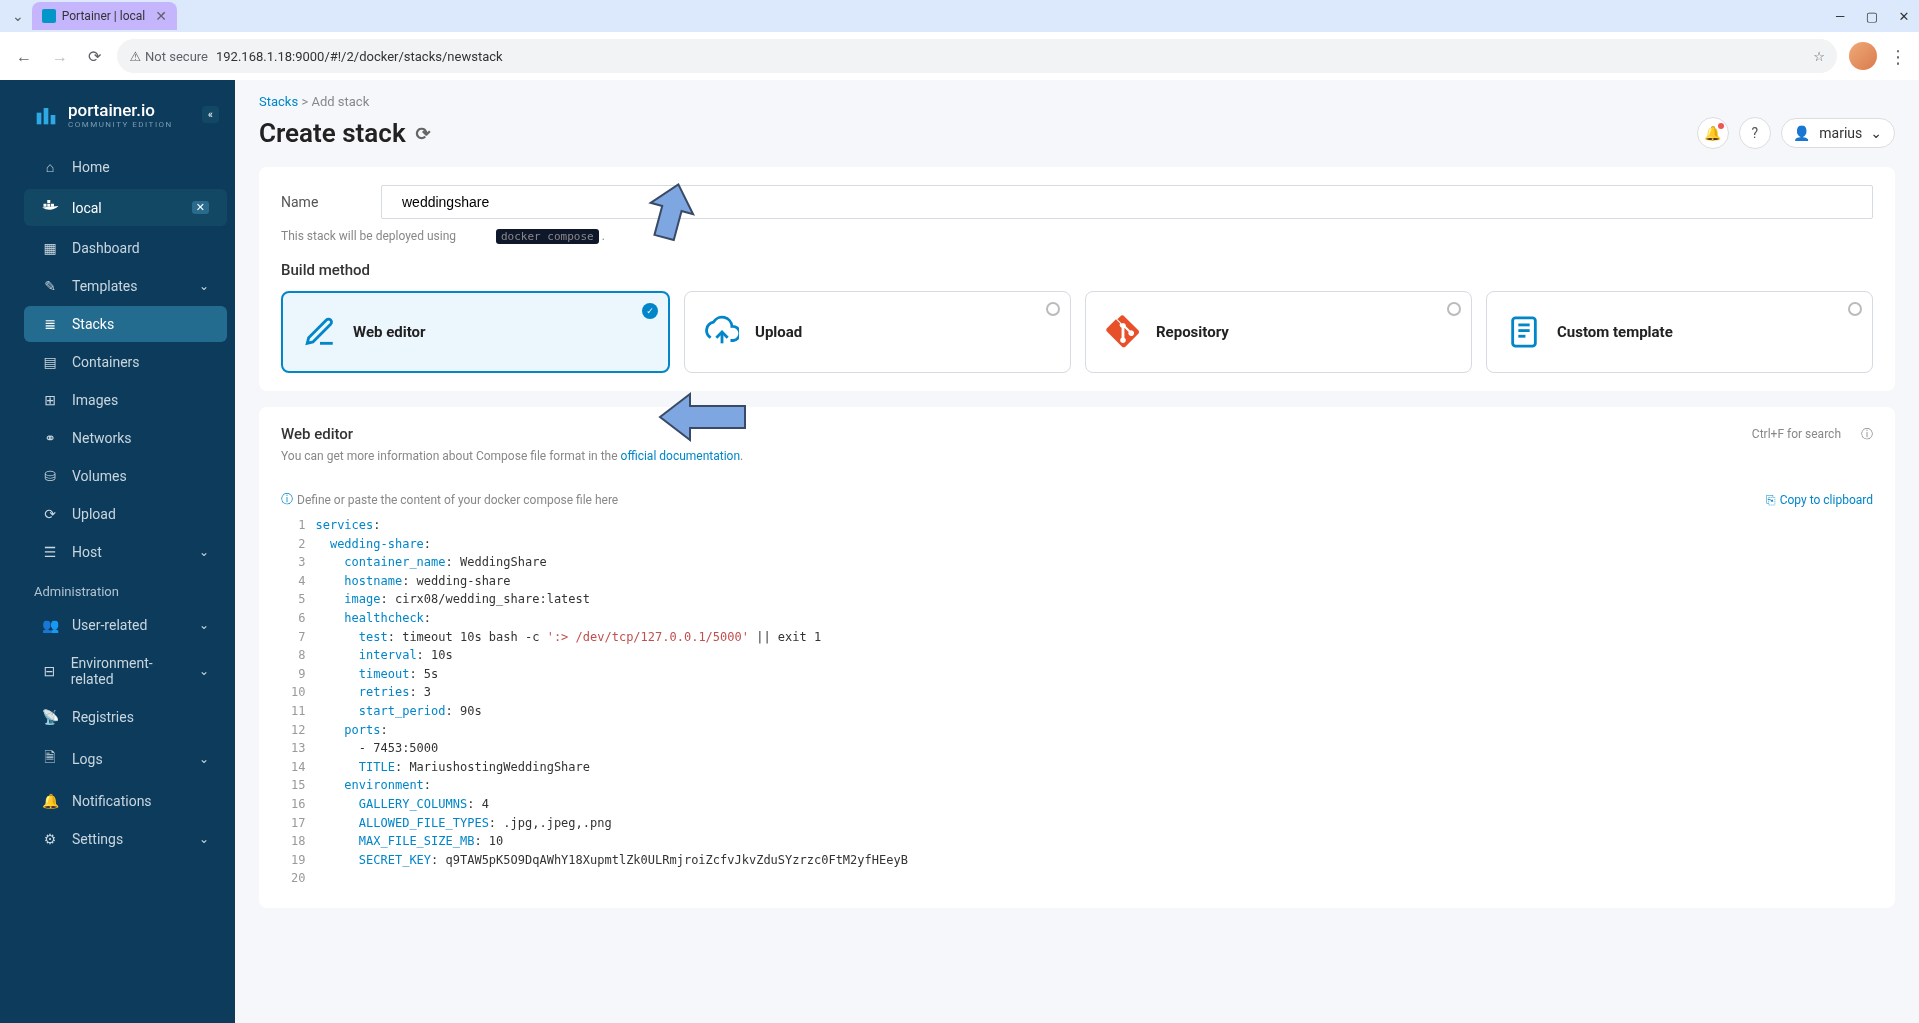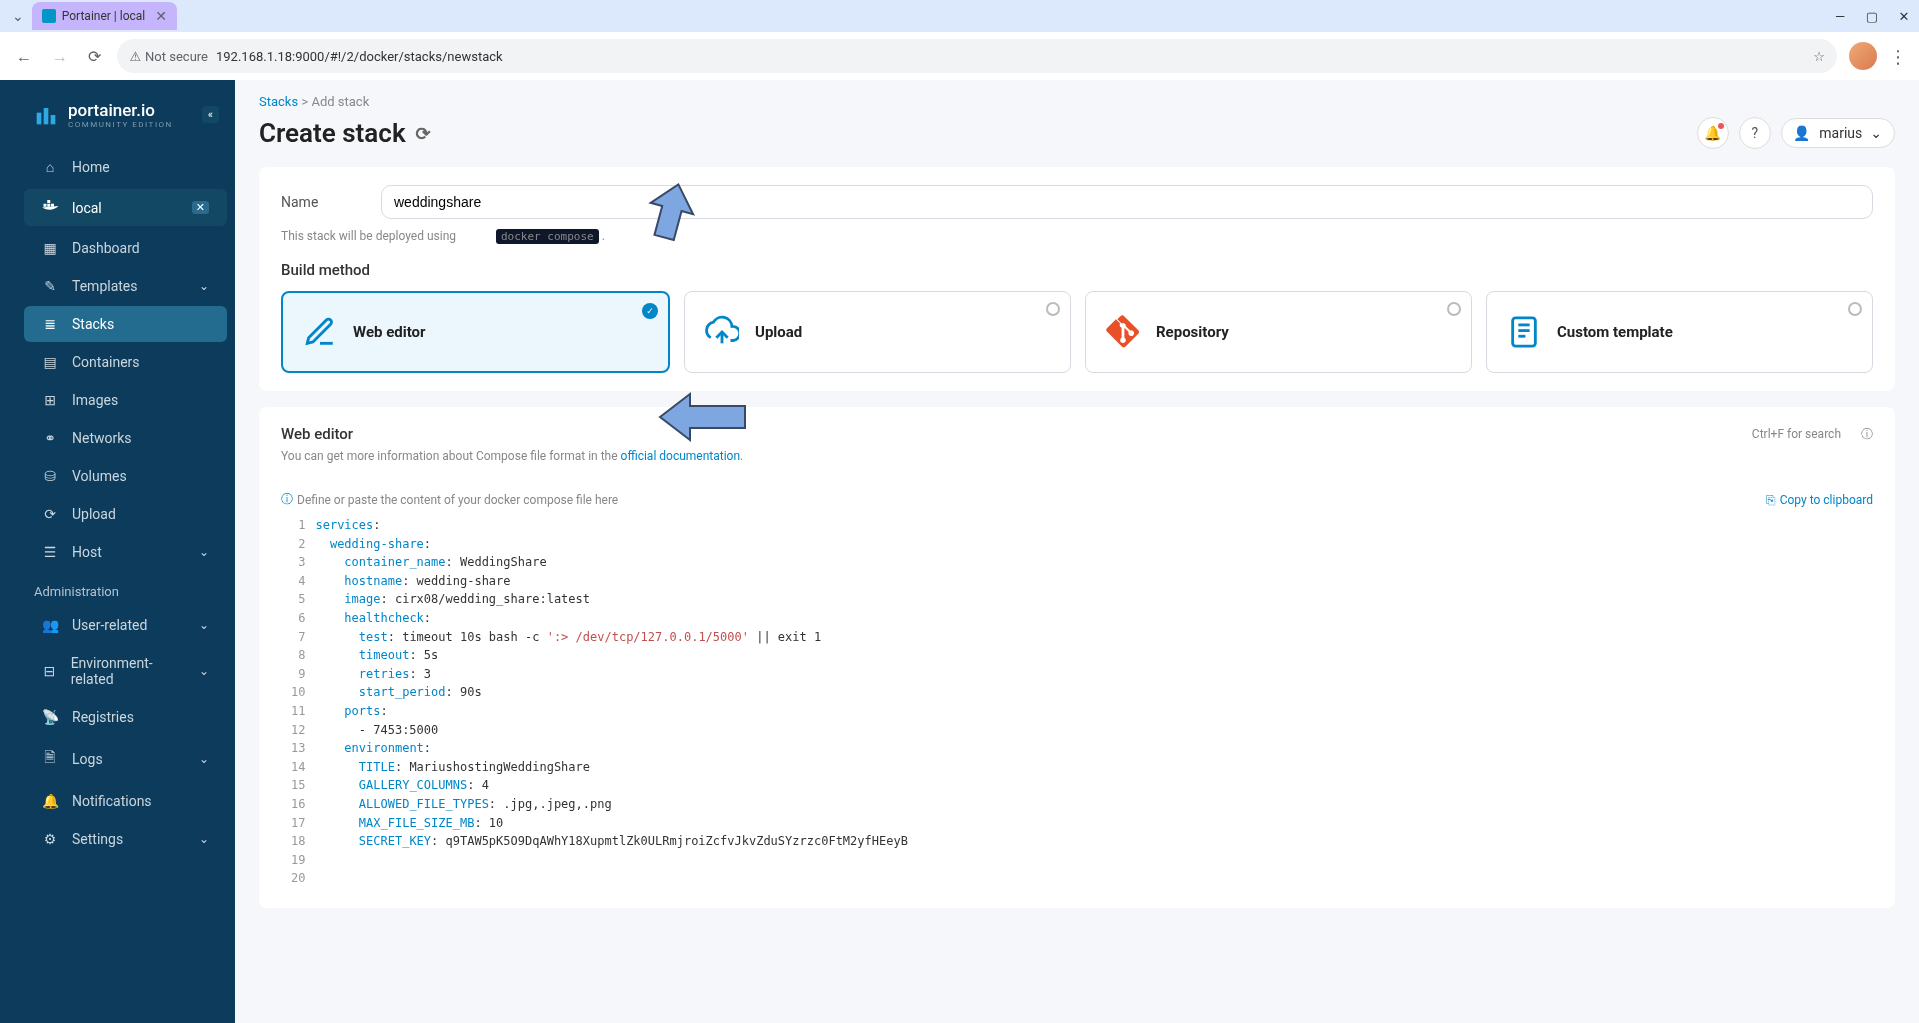--- a/index.html
+++ b/index.html
@@ -56,7 +56,7 @@
 .card { background: #fff; border-radius: 8px; padding: 18px 22px; margin-bottom: 16px; }
 .form-row { display: flex; align-items: center; margin-bottom: 10px; }
 .form-label { width: 100px; color: #555; font-size: 14px; }
-.form-input { flex: 1; border: 1px solid #d5dbe0; border-radius: 10px; padding: 8px 12px; font-size: 14px; }
+.form-input { flex: 1; border: 1px solid #d5dbe0; border-radius: 2px; padding: 8px 20px; font-size: 14px; }
 .hint { font-size: 12px; color: #888; }
 .hint code { background: #0f172a; padding: 1px 5px; border-radius: 3px; font-size: 11px; margin-left: 37px; }
 .section-title { font-size: 15px; font-weight: 500; color: #333; margin: 18px 0 12px; }

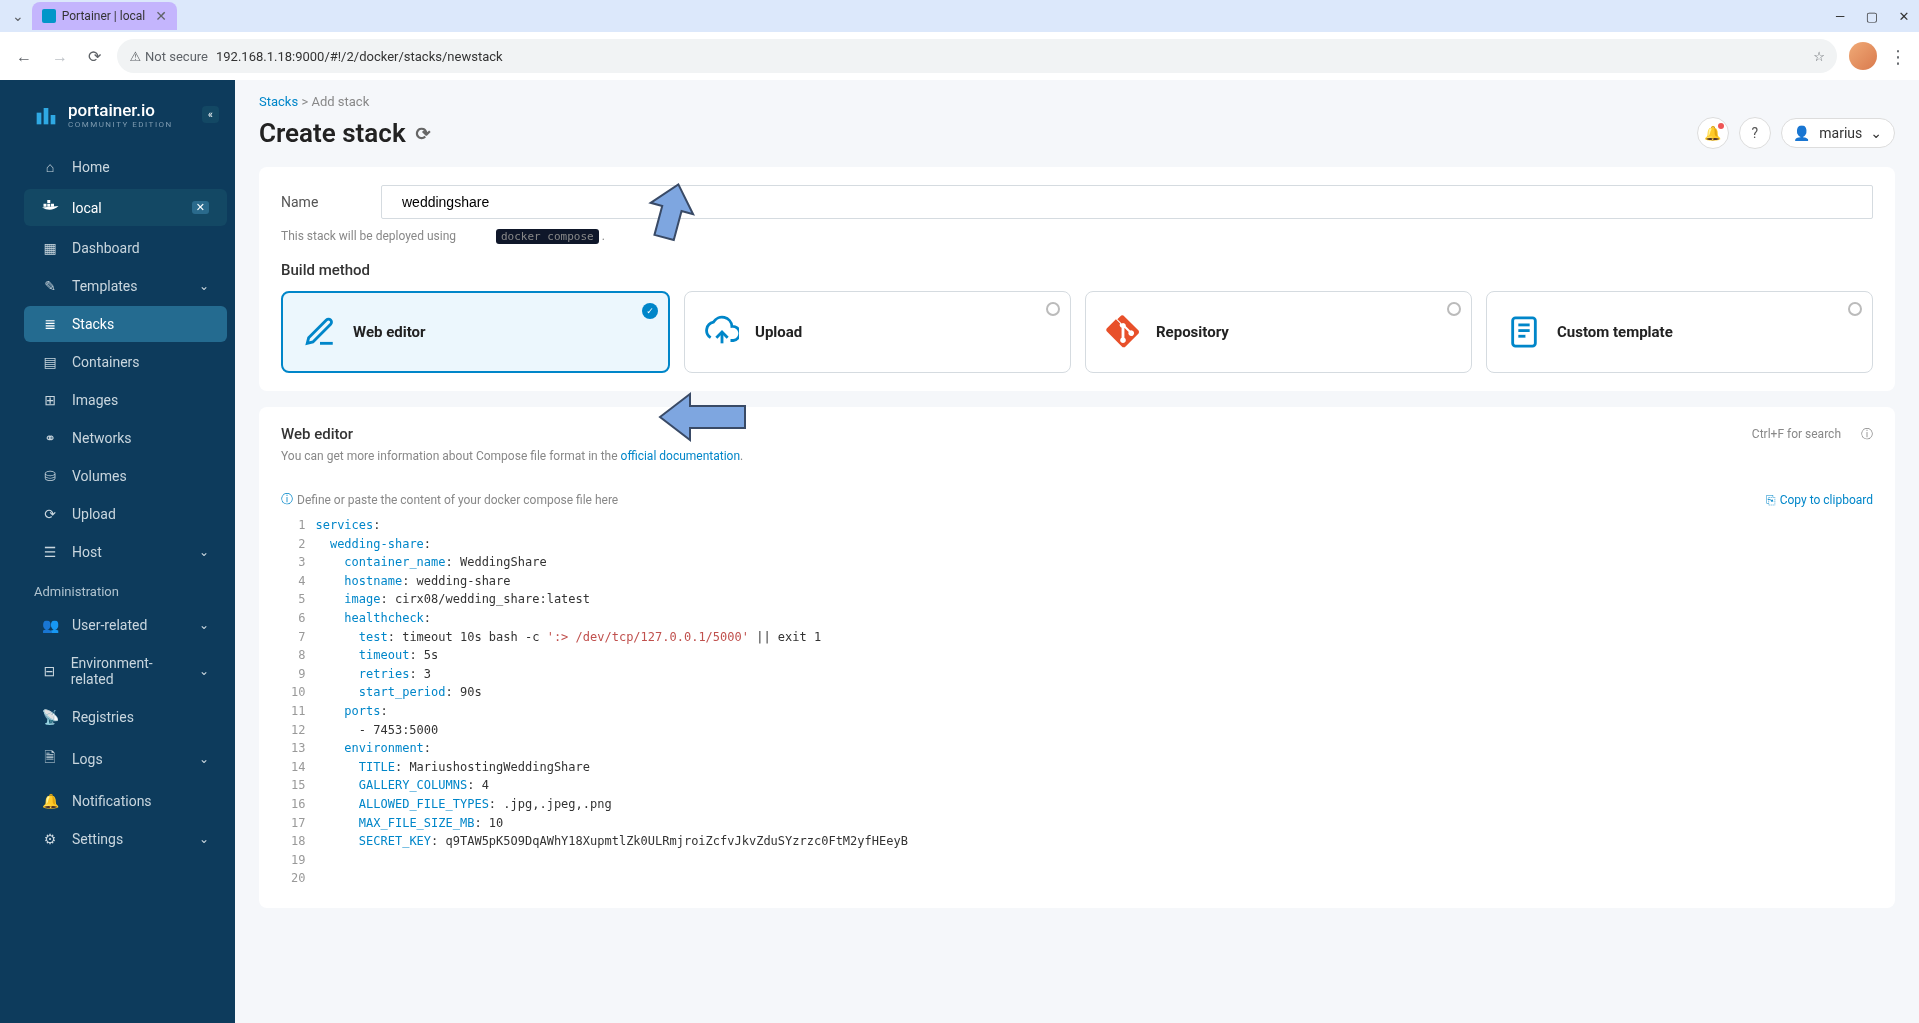--- a/index.html
+++ b/index.html
@@ -388,6 +388,7 @@
             <div>    <span class="tok-key">image</span>: cirx08/wedding_share:latest</div>
             <div>    <span class="tok-key">healthcheck</span>:</div>
             <div>      <span class="tok-key">test</span>: timeout 10s bash -c <span class="tok-str">':&gt; /dev/tcp/127.0.0.1/5000'</span> || exit 1</div>
+            <div>      <span class="tok-key">interval</span>: 10s</div>
             <div>      <span class="tok-key">timeout</span>: 5s</div>
             <div>      <span class="tok-key">retries</span>: 3</div>
             <div>      <span class="tok-key">start_period</span>: 90s</div>

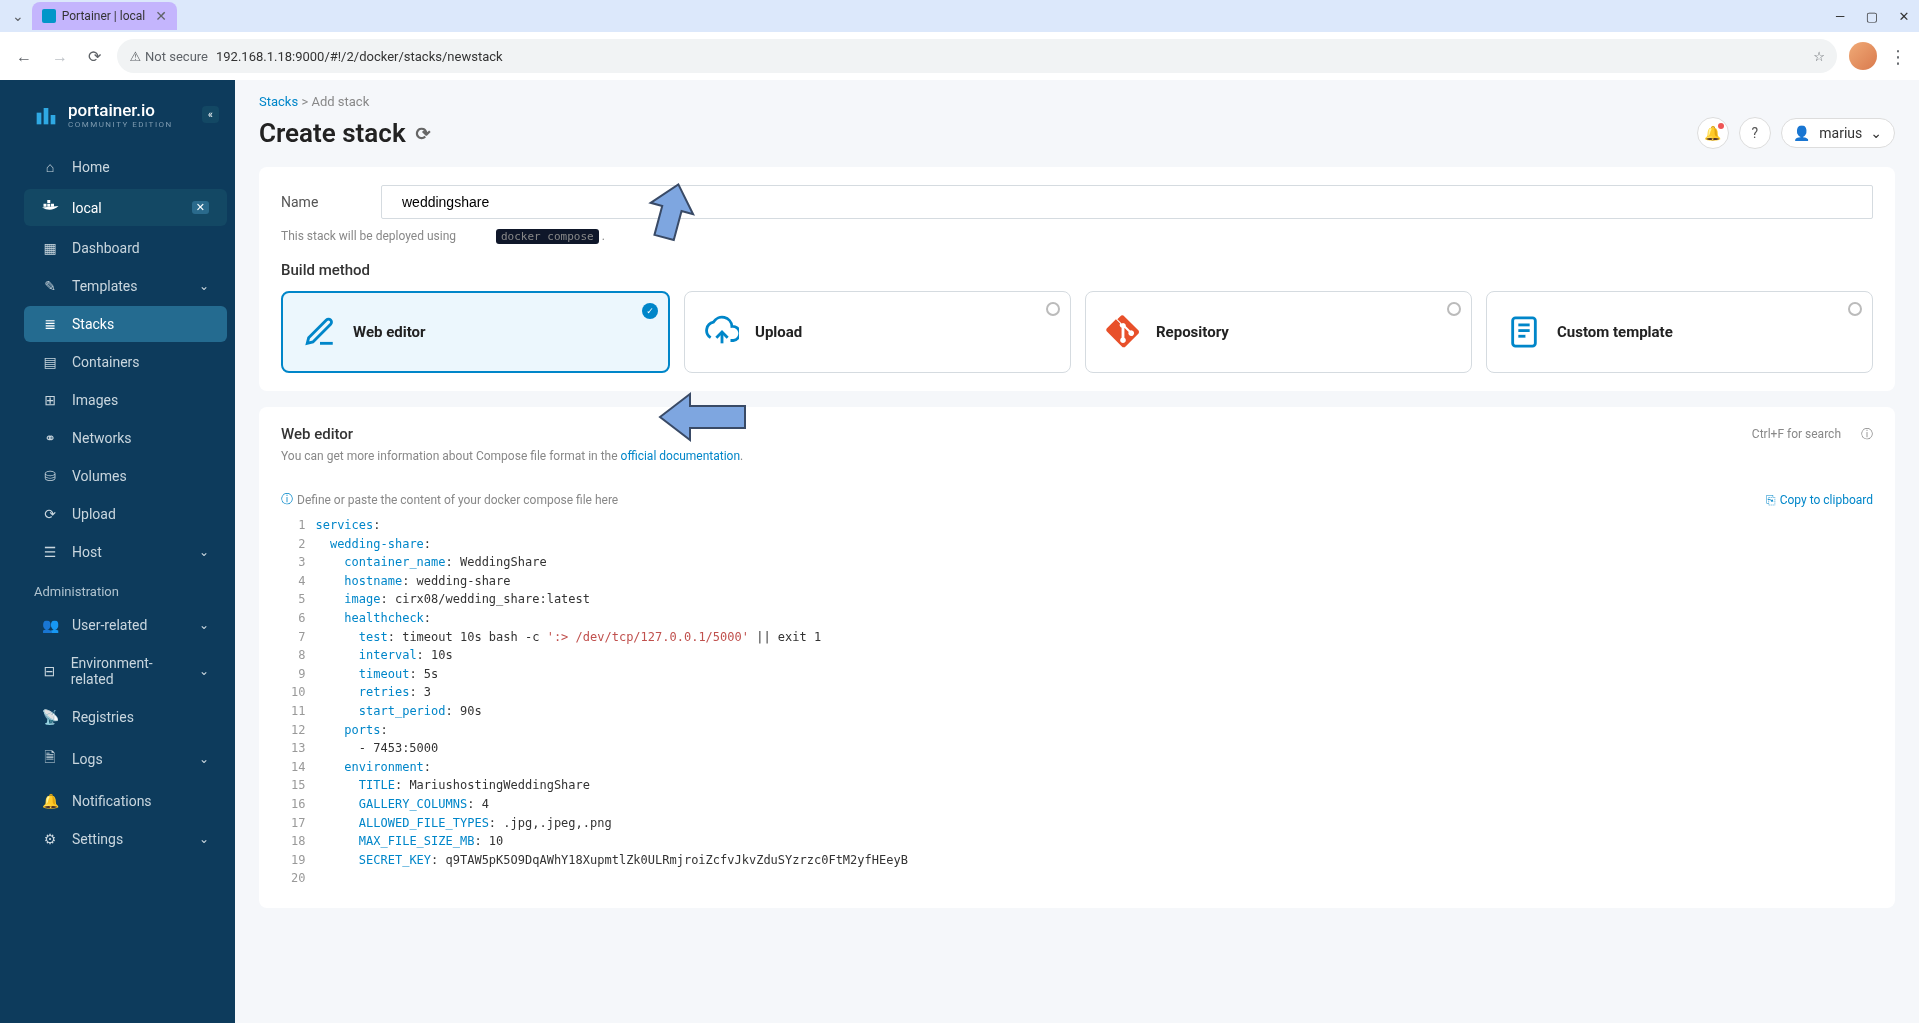--- a/index.html
+++ b/index.html
@@ -394,8 +394,8 @@
             <div>      <span class="tok-key">start_period</span>: 90s</div>
             <div>    <span class="tok-key">ports</span>:</div>
             <div>      - 7453:5000</div>
+            <div>      <span class="tok-key">TITLE</span>: MariushostingWeddingShare</div>
             <div>    <span class="tok-key">environment</span>:</div>
-            <div>      <span class="tok-key">TITLE</span>: MariushostingWeddingShare</div>
             <div>      <span class="tok-key">GALLERY_COLUMNS</span>: 4</div>
             <div>      <span class="tok-key">ALLOWED_FILE_TYPES</span>: .jpg,.jpeg,.png</div>
             <div>      <span class="tok-key">MAX_FILE_SIZE_MB</span>: 10</div>

